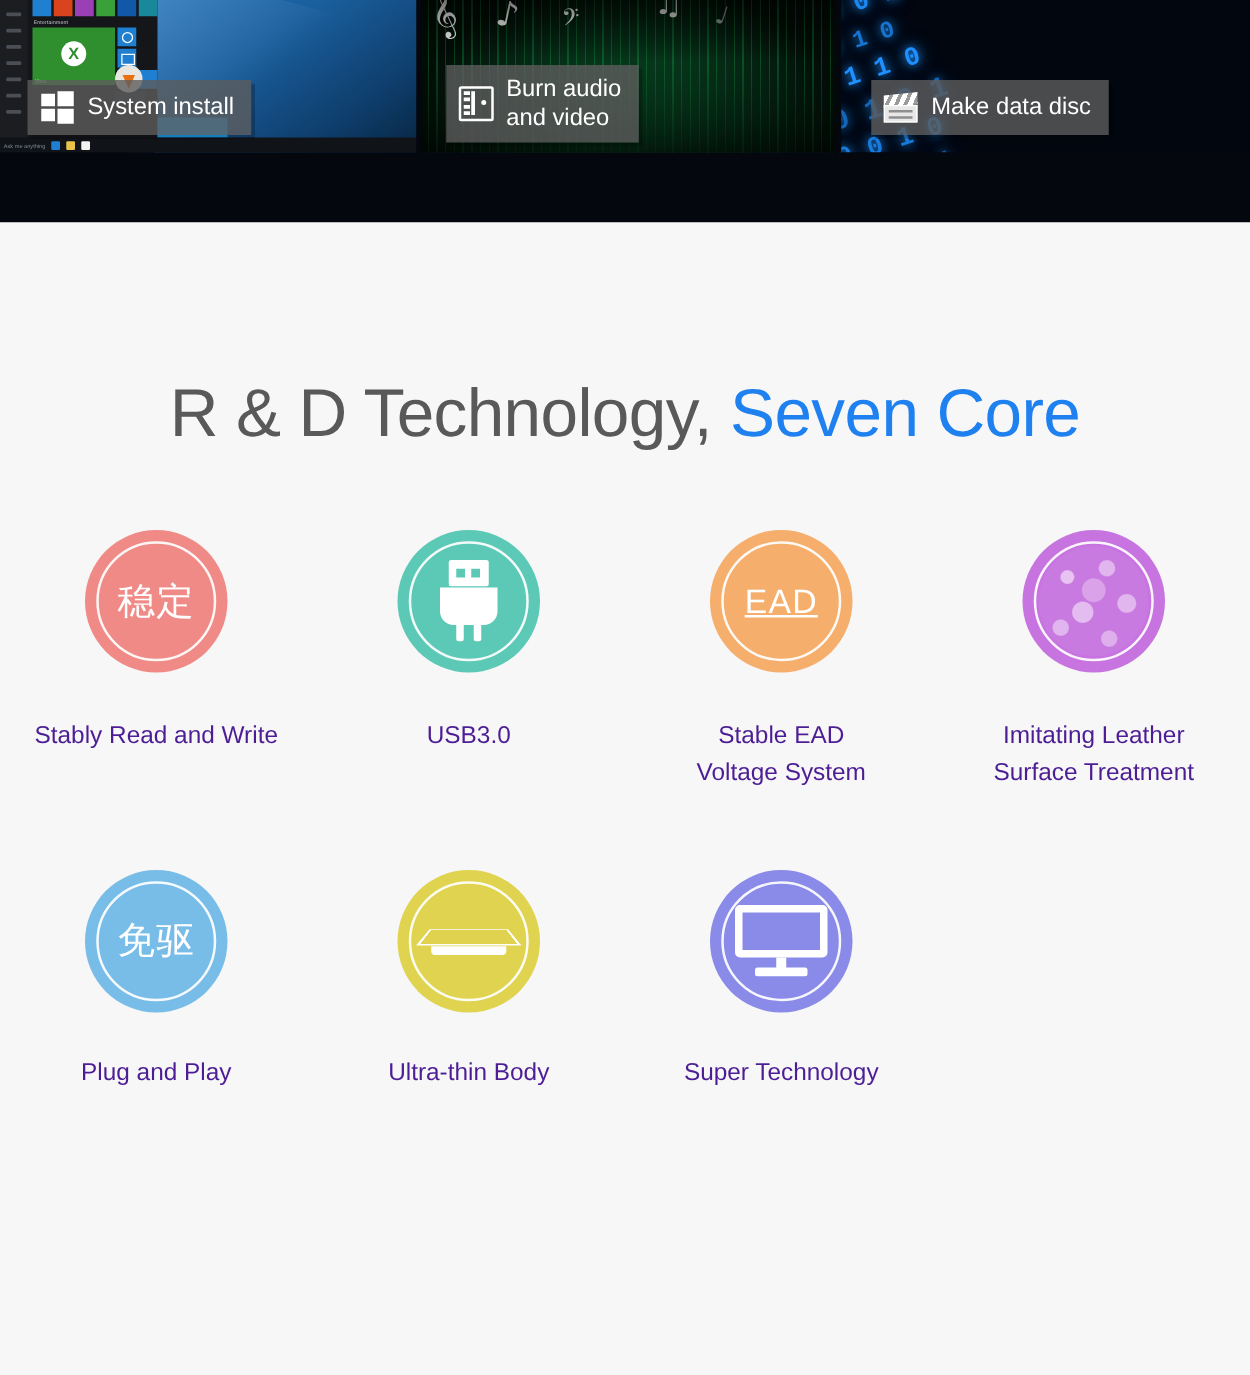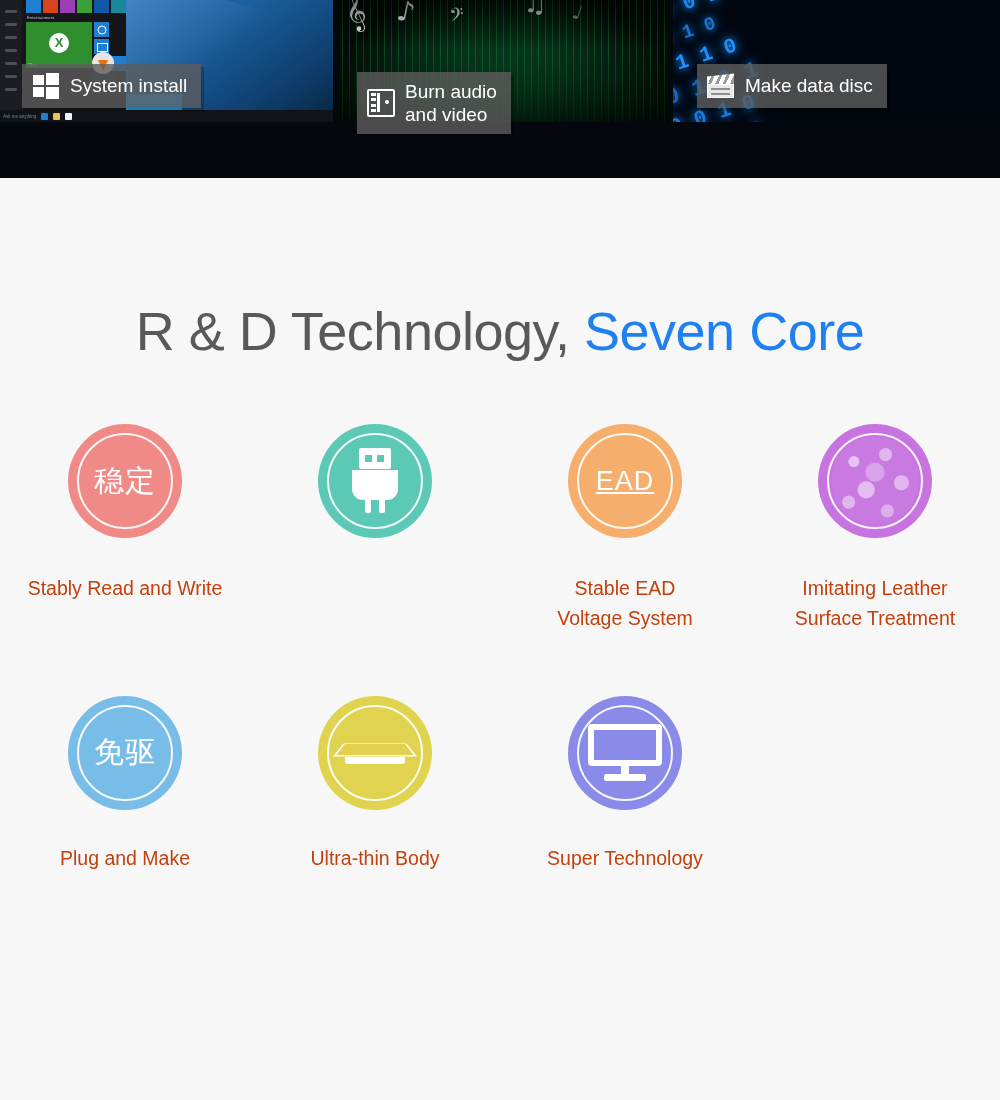--- a/index.html
+++ b/index.html
@@ -144,7 +144,7 @@
   }
   .chip-text { color:#fff; font-size:19px; line-height:1.22; white-space:pre-line; }
   .chip1 { left:22px; top:64px; }
-  .chip2 { left:357px; top:72px; }
+  .chip2 { left:357px; top:52px; }
   .chip3 { left:697px; top:64px; }
   .chip-ico { width:28px; height:28px; flex:0 0 28px; position:relative; }
 

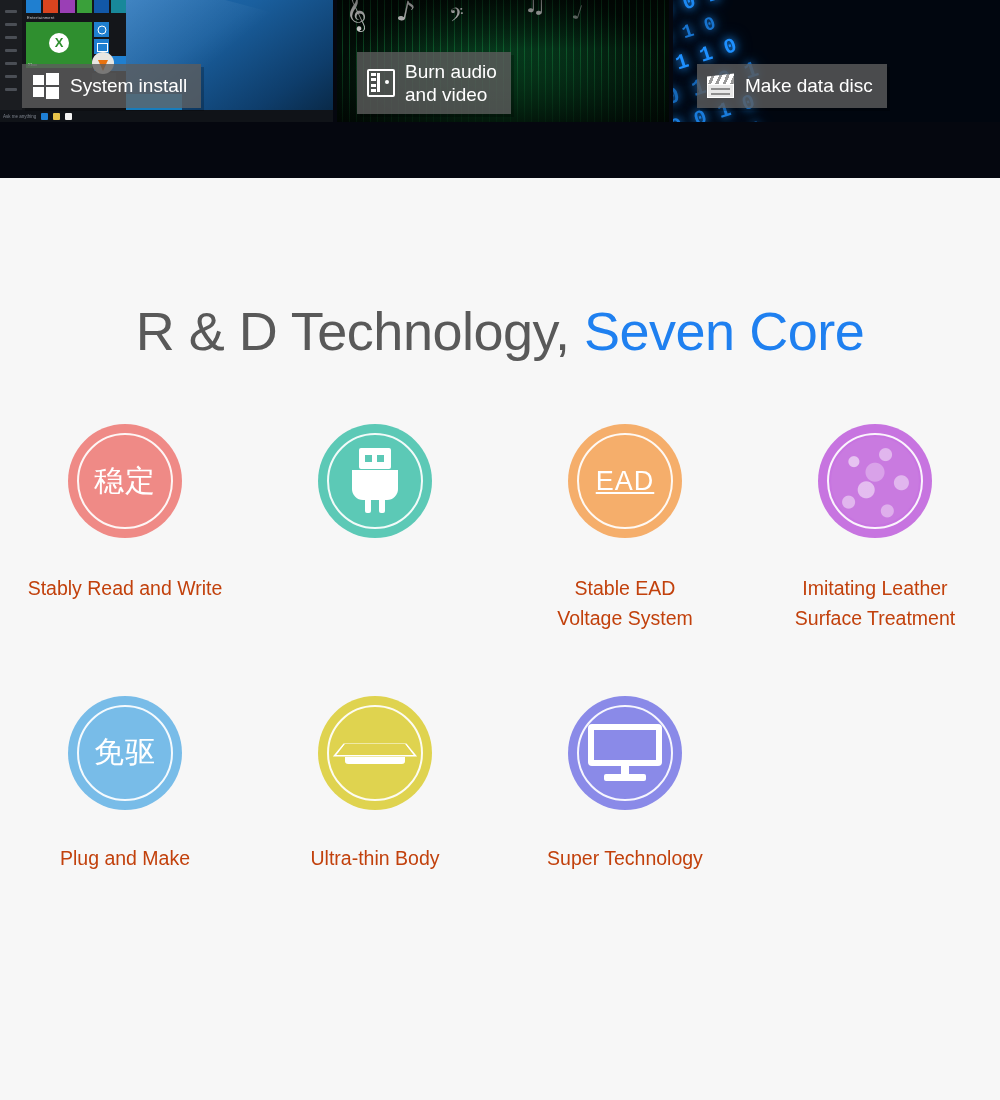--- a/index.html
+++ b/index.html
@@ -208,7 +208,7 @@
   }
   .ead-text { font-size:27px; color:#fff; letter-spacing:1px; position:relative; z-index:2;text-decoration:underline; }
   .caption {
-    font-size:19.5px; color:#c2410c; line-height:1.53; white-space:pre-line;
+    font-size:19.5px; color:#4c1d95; line-height:1.53; white-space:pre-line;
   }
   .row2 .cell .circle-wrap { height:148px;justify-content:center; }
 

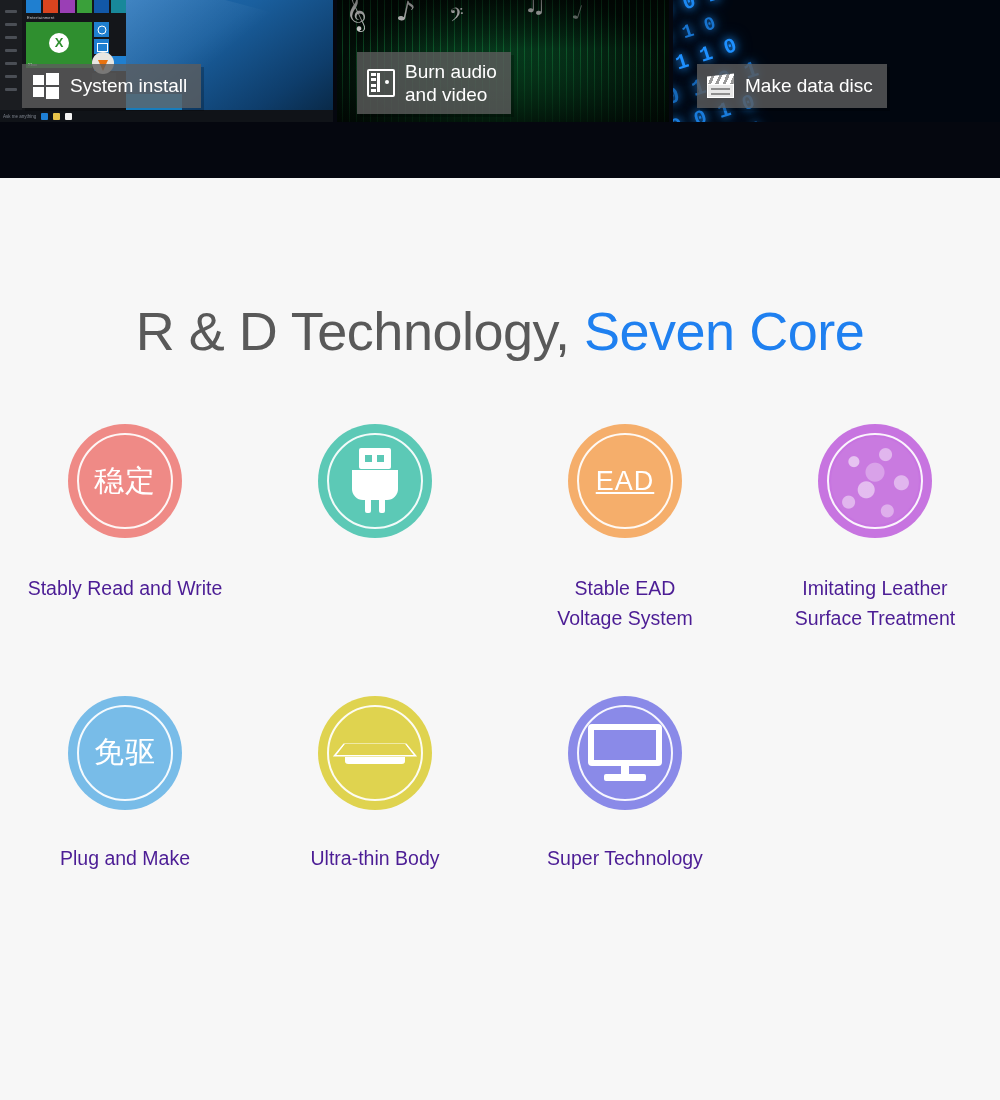--- a/index.html
+++ b/index.html
@@ -452,6 +452,7 @@
           </span>
         </div>
       </div>
+      <div class="caption">USB3.0</div>
     </div>
 
     <div class="cell">

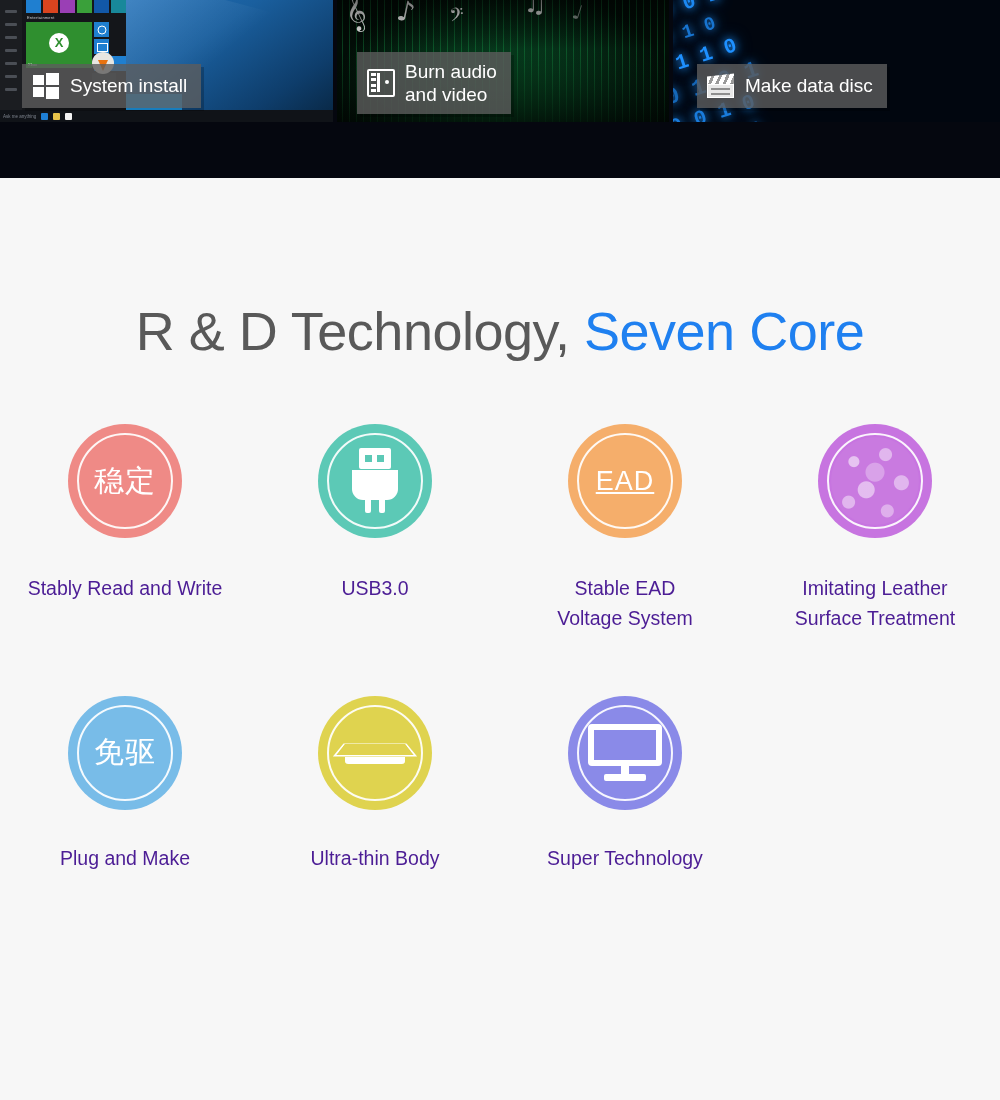--- a/index.html
+++ b/index.html
@@ -487,7 +487,7 @@
           <span class="cn-text">免驱</span>
         </div>
       </div>
-      <div class="caption">Plug and Make</div>
+      <div class="caption">Plug and Play</div>
     </div>
 
     <div class="cell">

